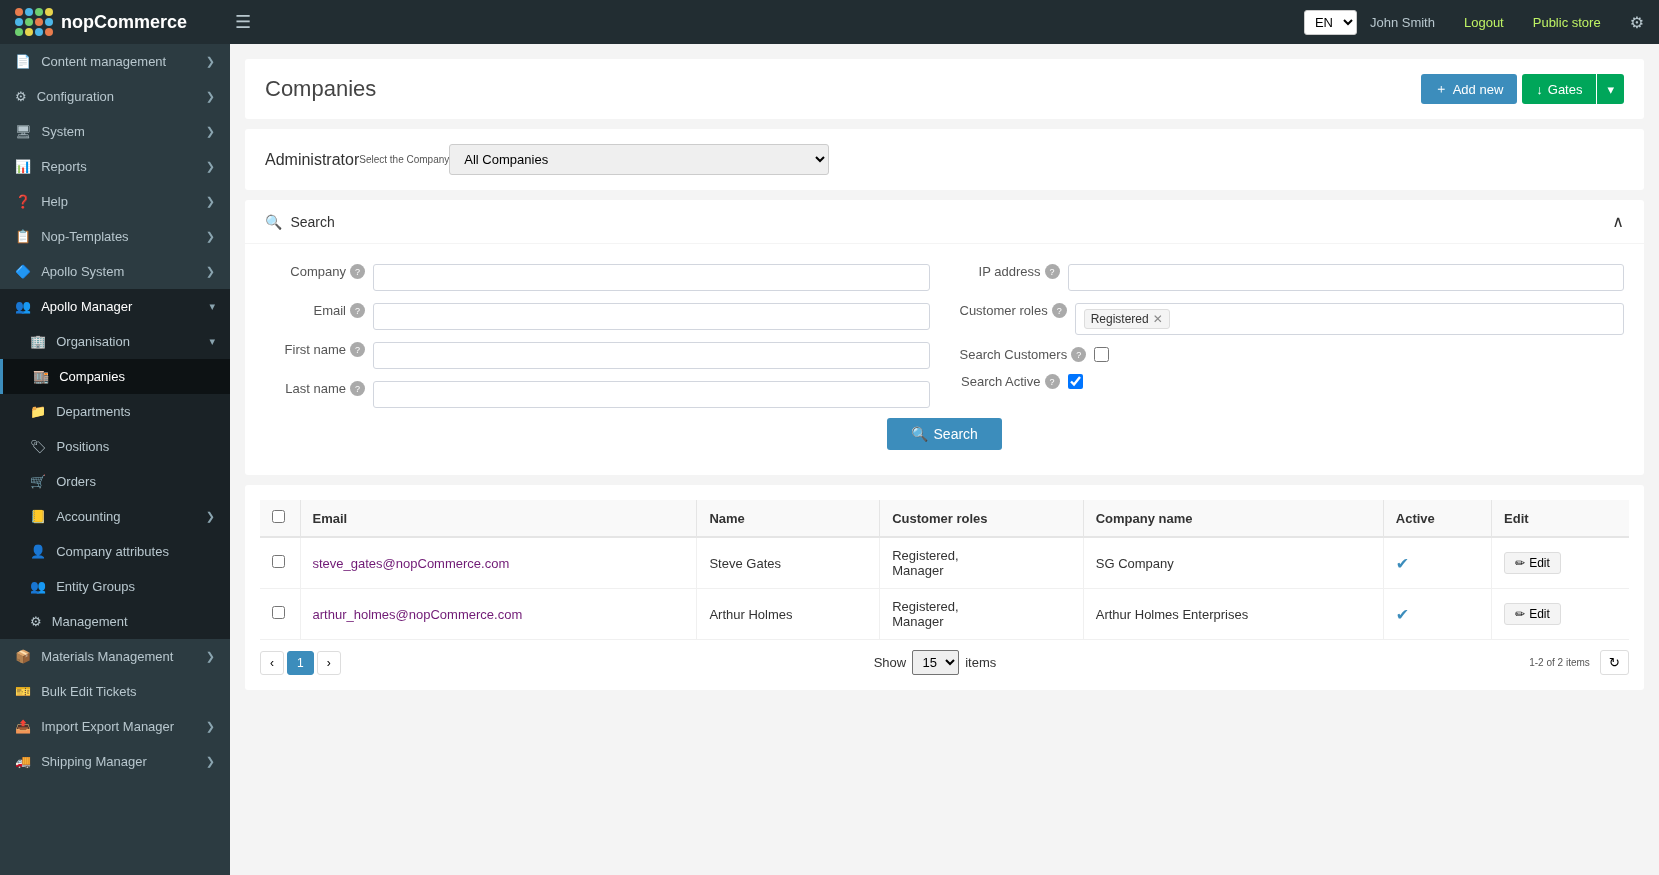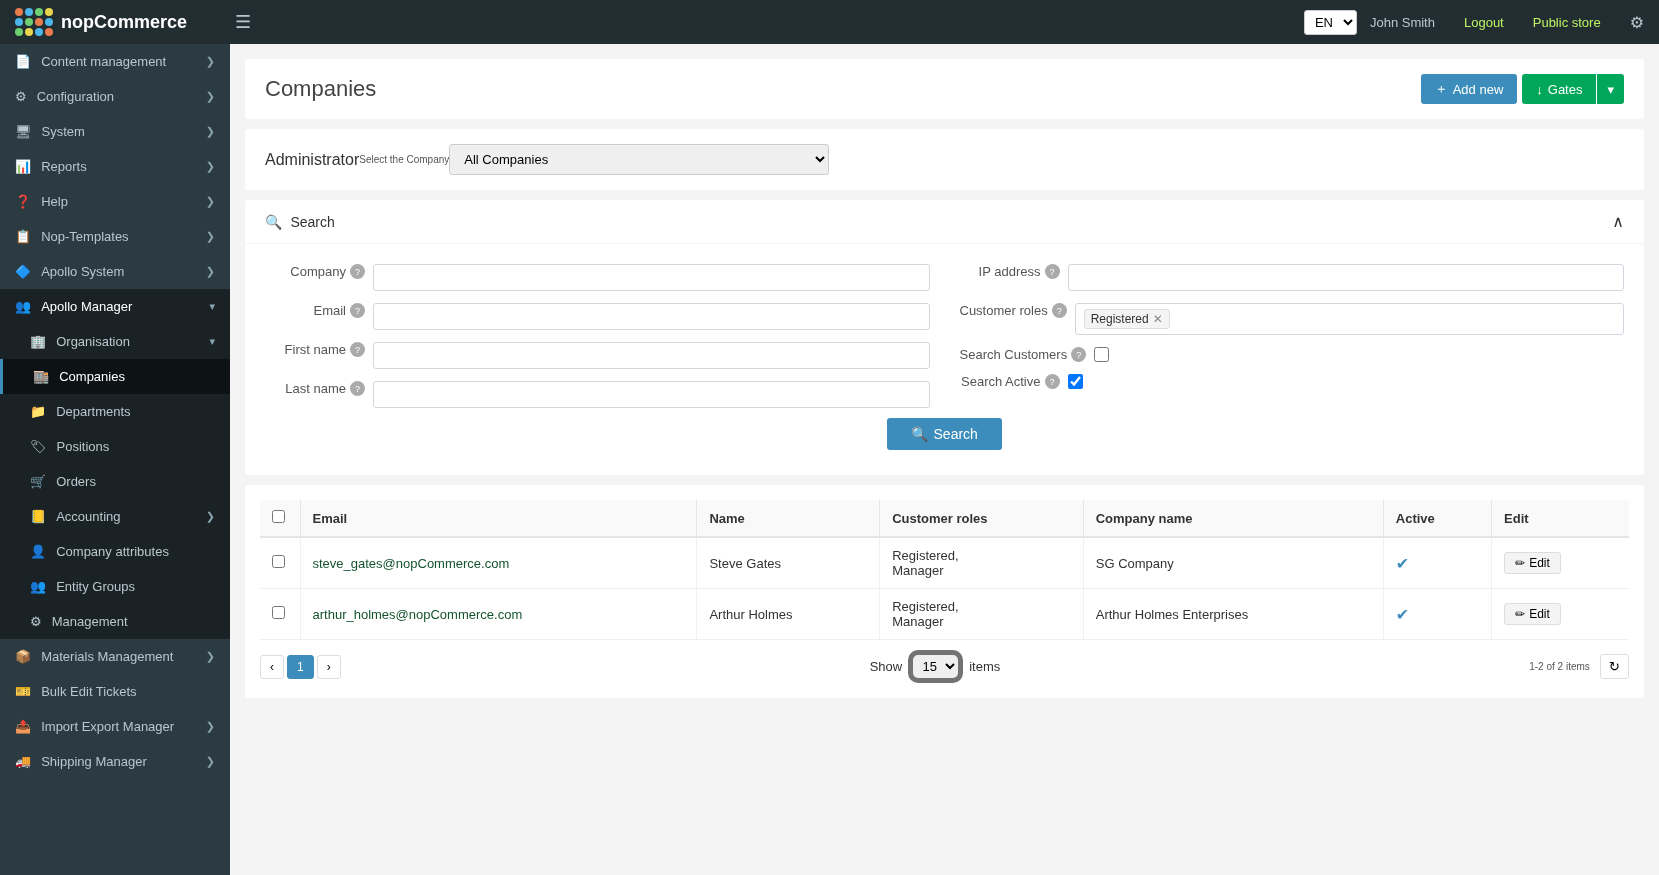--- a/index.html
+++ b/index.html
@@ -76,7 +76,7 @@
     thead th:last-child { border-right: none; }
     tbody td { padding: 10px 12px; border-bottom: 1px solid #f0f0f0; border-right: 1px solid #f0f0f0; vertical-align: middle; }
     tbody td:last-child { border-right: none; }
-    .email-link { color: #14532d; text-decoration: none; }
+    .email-link { color: #701a75; text-decoration: none; }
     .check-icon { color: #3c8dbc; font-size: 16px; }
     .edit-btn { padding: 3px 10px; background: #f4f4f4; border: 1px solid #ddd; border-radius: 3px; cursor: pointer; font-size: 12px; display: flex; align-items: center; gap: 4px; }
 

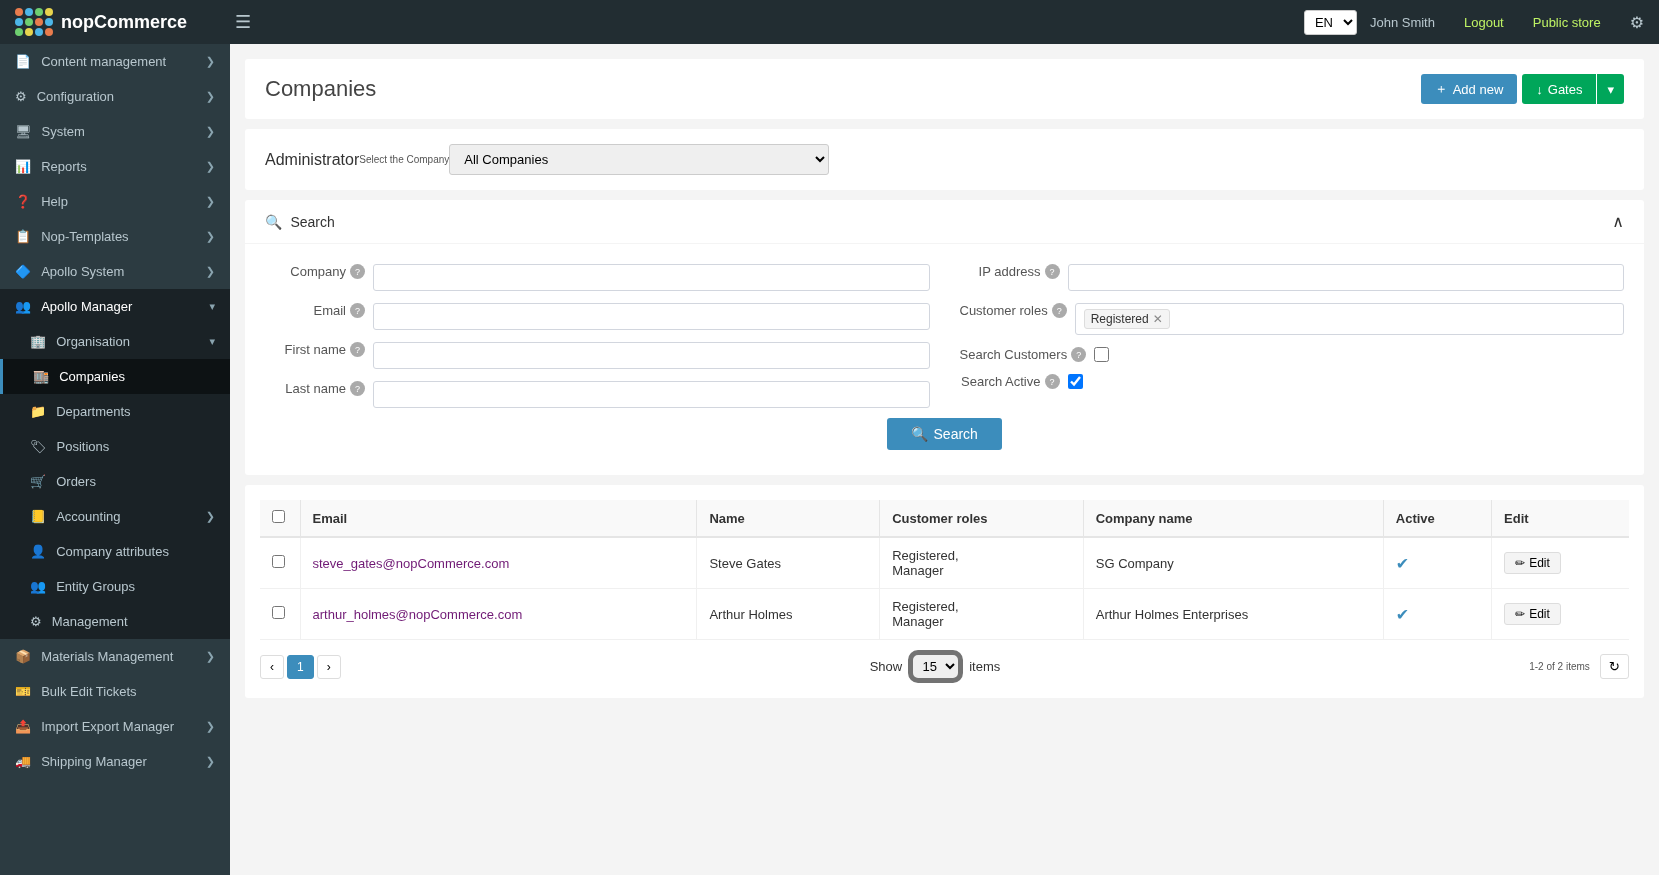--- a/index.html
+++ b/index.html
@@ -86,7 +86,7 @@
     .page-btn { padding: 4px 9px; border: 1px solid #ddd; background: #fff; cursor: pointer; border-radius: 3px; font-size: 12px; }
     .page-btn.active { background: #3c8dbc; color: #fff; border-color: #3c8dbc; }
     .show-items { display: flex; align-items: center; gap: 6px; font-size: 13px; }
-    .show-items select { border: 5px solid #737373; padding: 3px 5px; border-radius: 10px; font-size: 13px; text-align: center; }
+    .show-items select { border: 1px solid #737373; padding: 3px 5px; border-radius: 2px; font-size: 13px; text-align: center; }
     .items-count { font-size: 10px; color: #555; }
     .refresh-btn { padding: 4px 8px; border: 1px solid #ddd; background: #fff; cursor: pointer; border-radius: 3px; }
 

